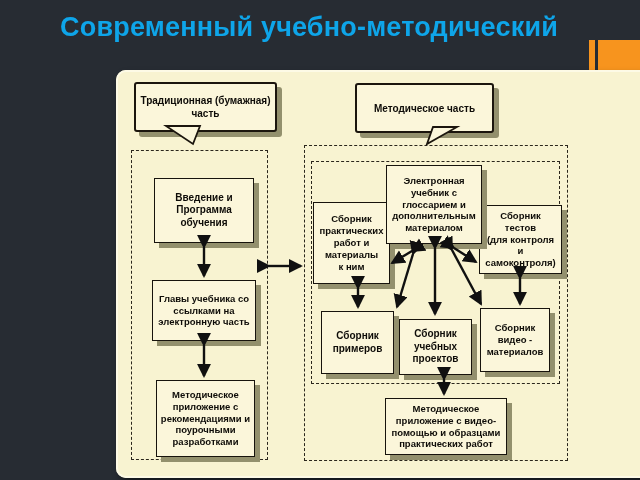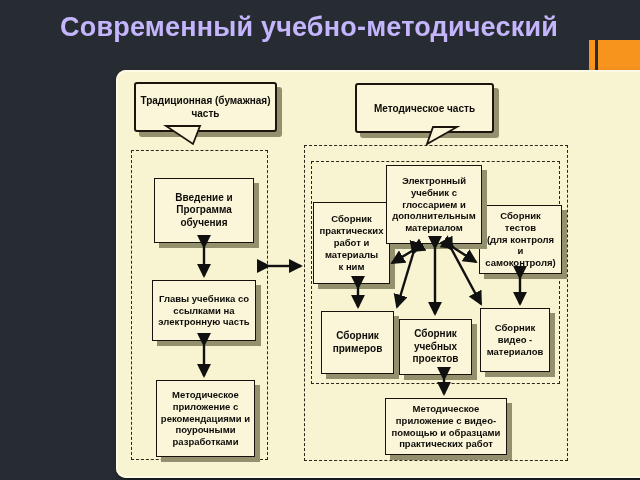--- a/index.html
+++ b/index.html
@@ -10,7 +10,7 @@
   }
   .title{
     position:absolute;left:0;top:13px;width:618px;text-align:center;
-    color:#c4b5fd;font-size:27px;font-weight:bold;line-height:1.06;
+    color:#0ea5e9;font-size:27px;font-weight:bold;line-height:1.06;
     letter-spacing:0.2px;
   }
   .deco-thin{position:absolute;left:589px;top:40px;width:6px;height:41px;background:#F7941E;}

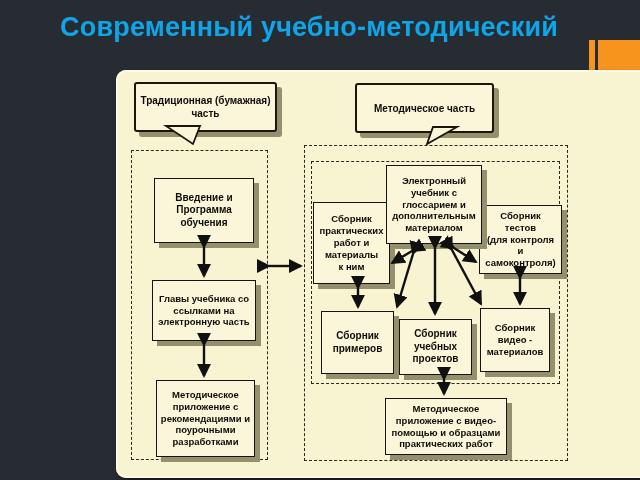--- a/index.html
+++ b/index.html
@@ -92,7 +92,7 @@
 работ и
 материалы
 к ним</div>
-  <div class="node n4">Электронный
+  <div class="node n4">Электронная
 учебник с
 глоссарием и
 дополнительным

